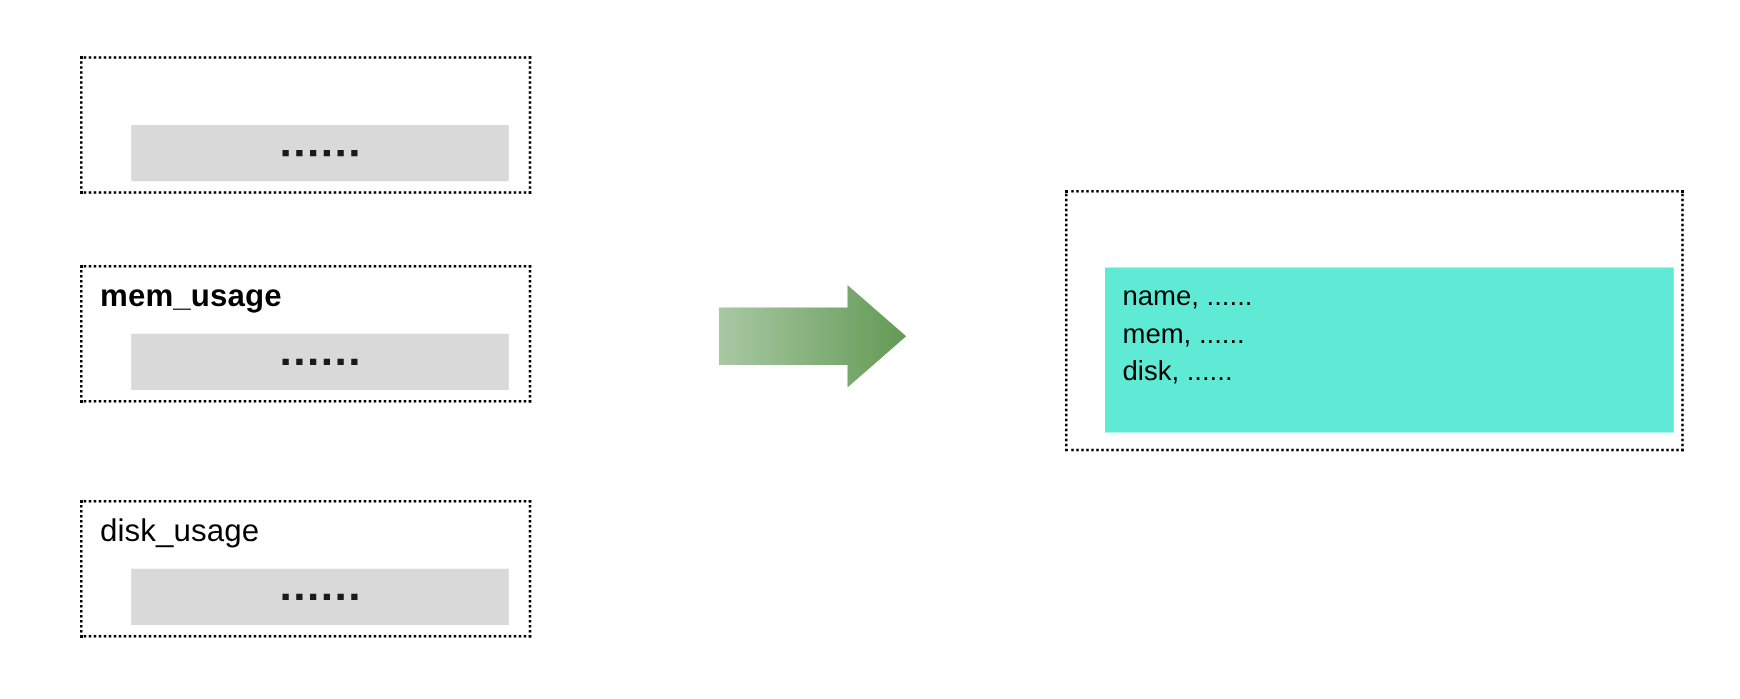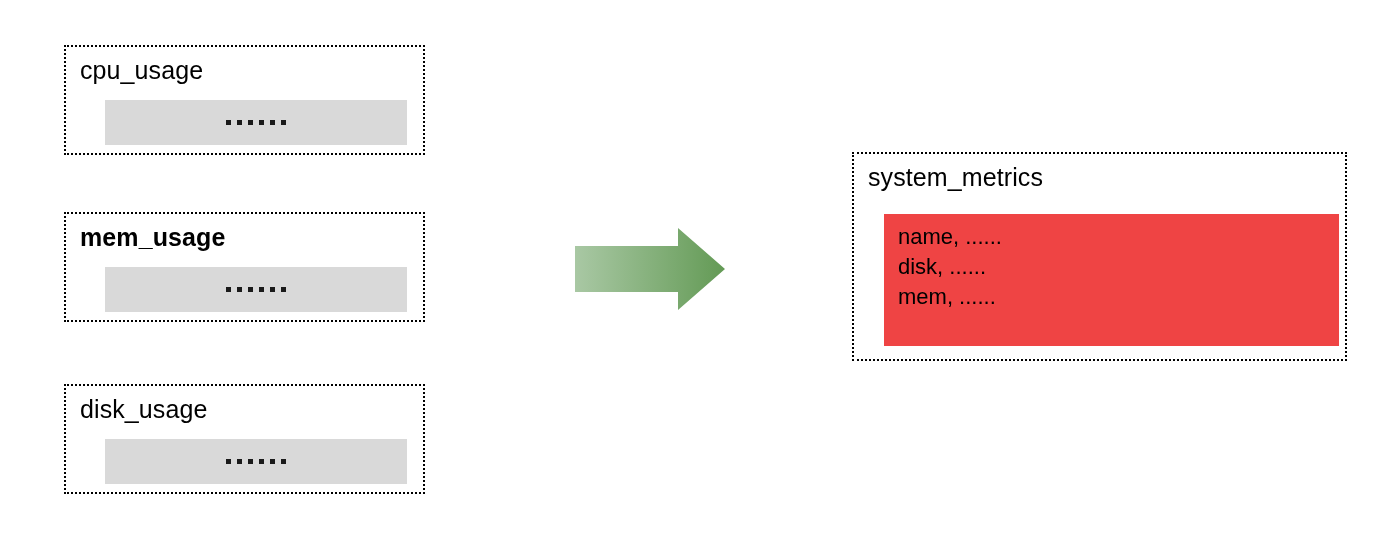--- a/index.html
+++ b/index.html
@@ -108,7 +108,6 @@
 <div id="canvas">
 
   <div class="entity-box src-box" id="box-cpu">
-    <div class="entity-title">cpu_usage</div>
     <div class="entity-body src-body">
       <span class="ellipsis-dots">
         <span></span>

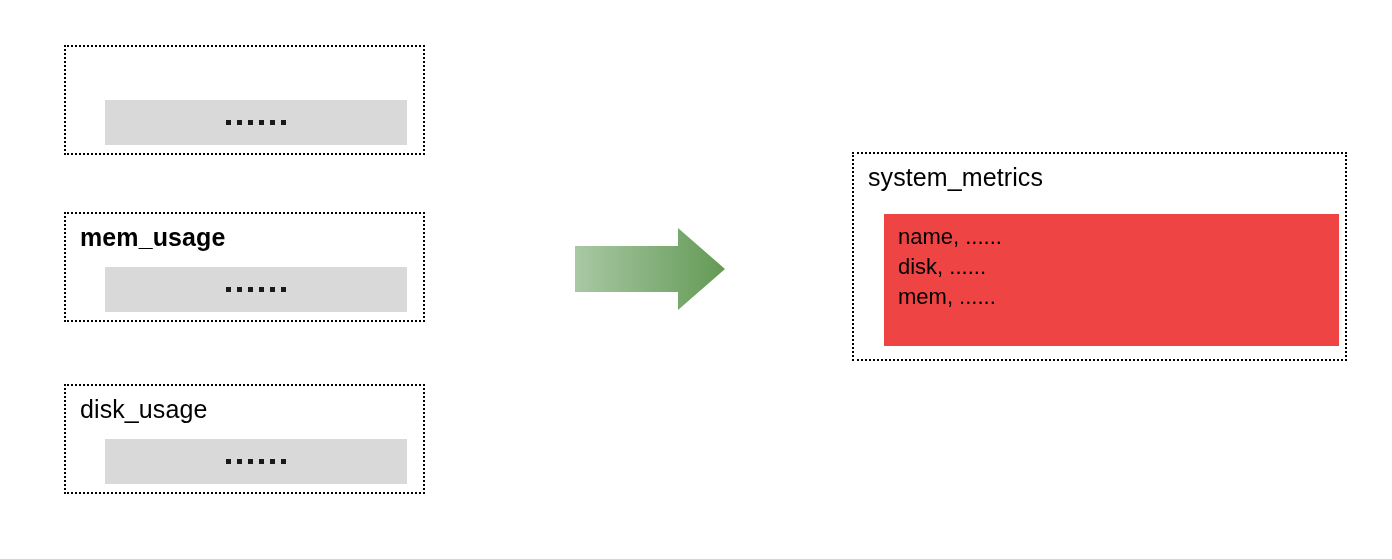--- a/index.html
+++ b/index.html
@@ -161,7 +161,6 @@
   </div>
 
   <div class="entity-box" id="box-target">
-    <div class="entity-title">system_metrics</div>
     <div id="target-body">
       <ul class="field-list">
         <li class="field-row">name, ......</li>

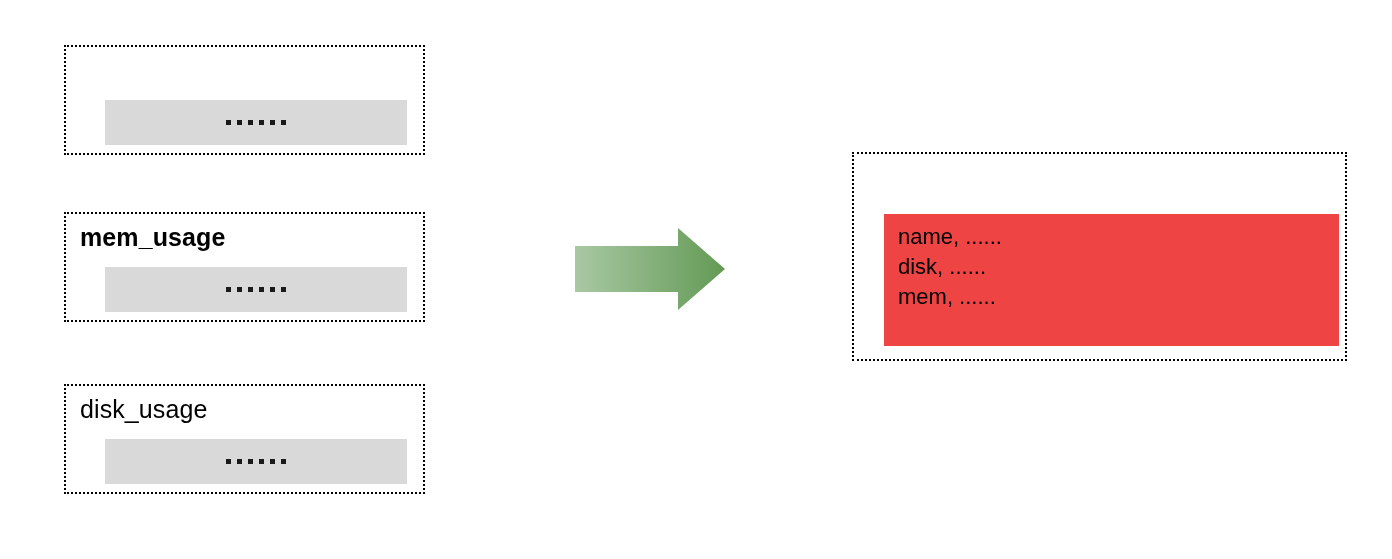--- a/index.html
+++ b/index.html
@@ -75,7 +75,7 @@
     top: 60px;
     width: 455px;
     height: 132px;
-    background: #ef4444;
+    background: #5eead4;
     padding: 0;
   }
   .field-list {

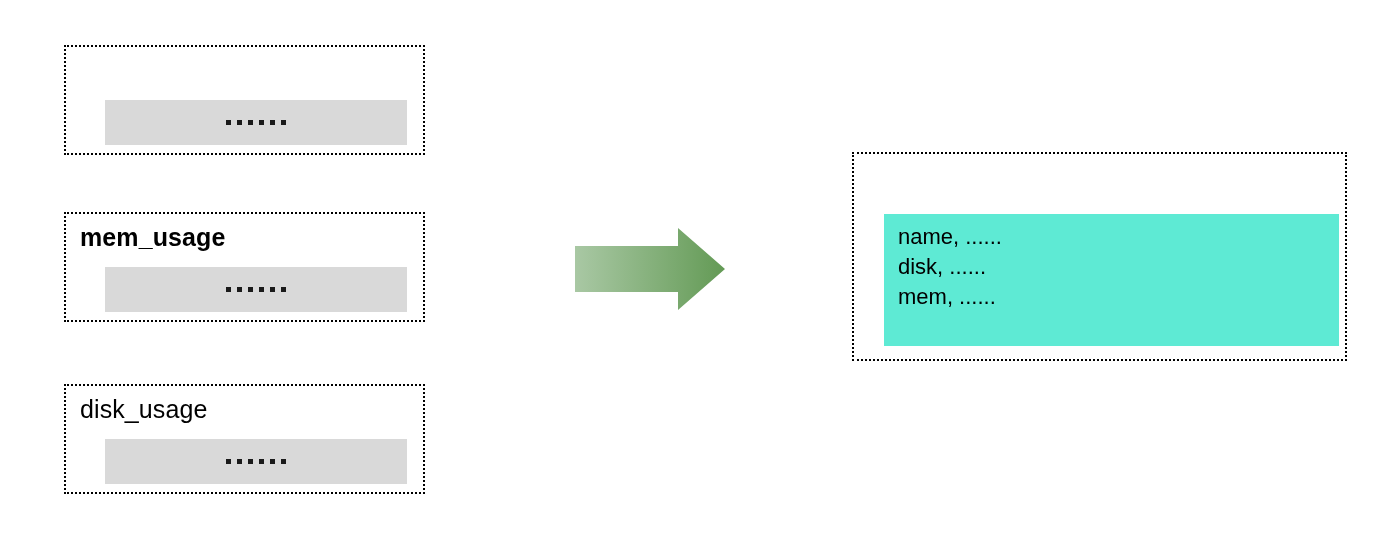--- a/index.html
+++ b/index.html
@@ -164,8 +164,8 @@
     <div id="target-body">
       <ul class="field-list">
         <li class="field-row">name, ......</li>
+        <li class="field-row">mem, ......</li>
         <li class="field-row">disk, ......</li>
-        <li class="field-row">mem, ......</li>
       </ul>
     </div>
   </div>

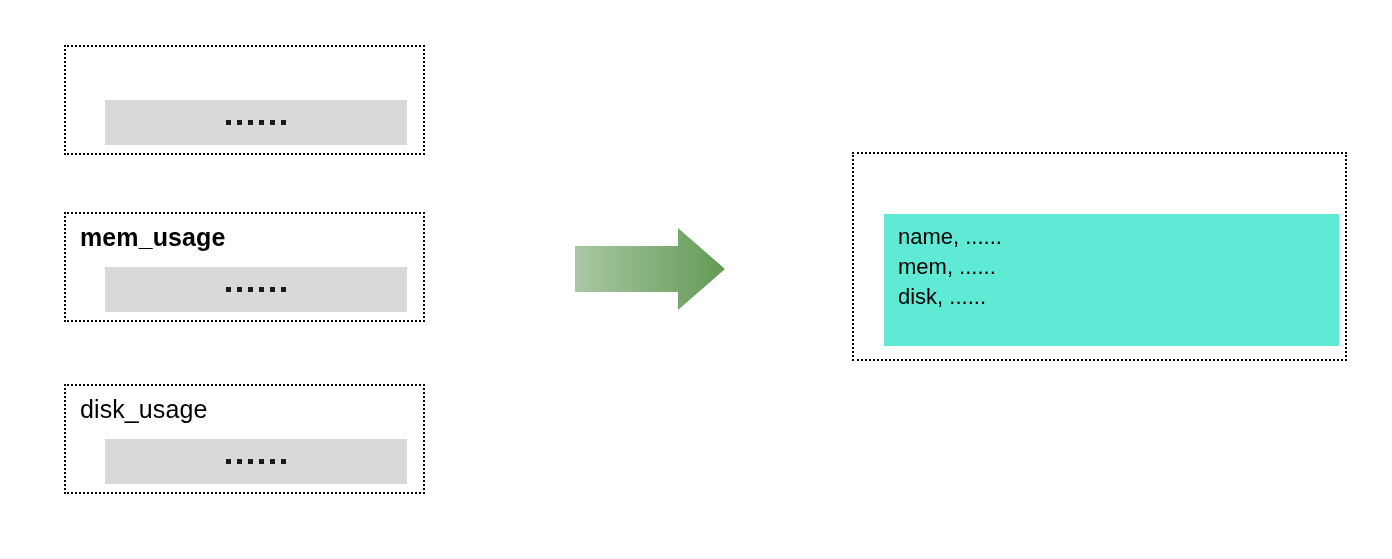--- a/index.html
+++ b/index.html
@@ -60,7 +60,7 @@
   .src-body  { left: 39px; top: 53px; width: 302px; height: 45px; }
   #box-cpu   { top: 45px; }
   #box-mem   { top: 212px; font-weight: bold; }
-  #box-disk  { top: 384px; }
+  #box-disk  { top: 400px; }
 
   
   #box-target {

